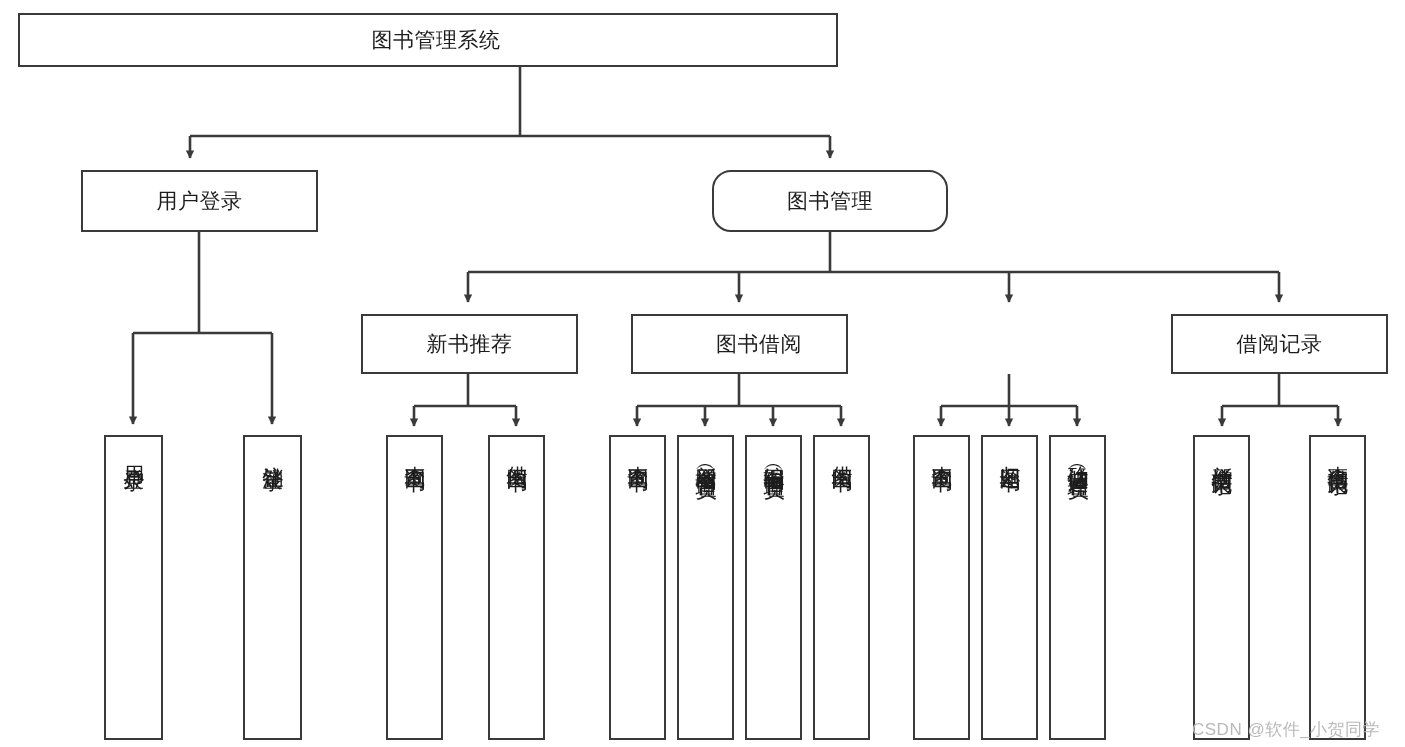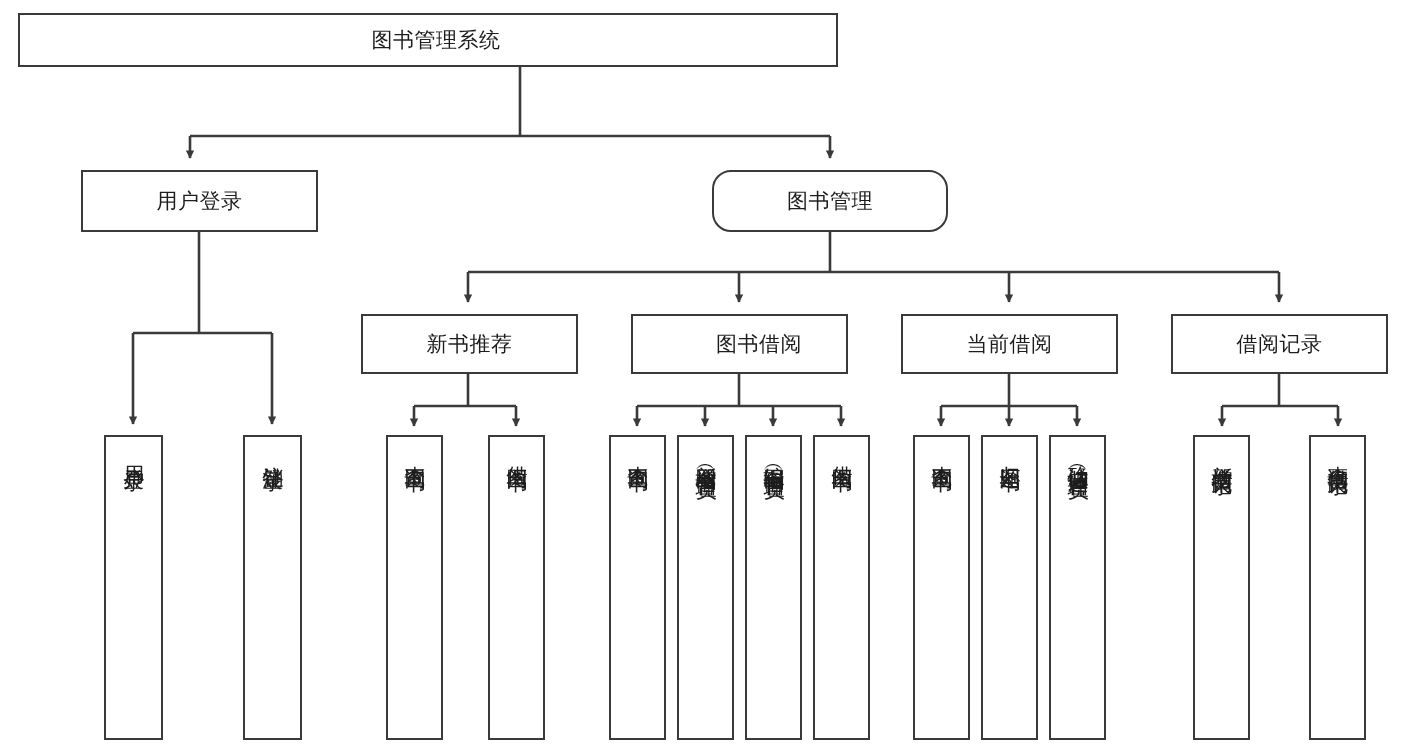--- a/index.html
+++ b/index.html
@@ -138,9 +138,6 @@
   <div class="node" style="left:631px; top:314px; width:217px; height:60px;padding-left:39px;">
     <span class="label">图书借阅</span>
   </div>
-  <div class="node" style="left:901px; top:314px; width:217px; height:60px;">
-    <span class="label">当前借阅</span>
-  </div>
   <div class="node" style="left:1171px; top:314px; width:217px; height:60px;justify-content:center;">
     <span class="label">借阅记录</span>
   </div>

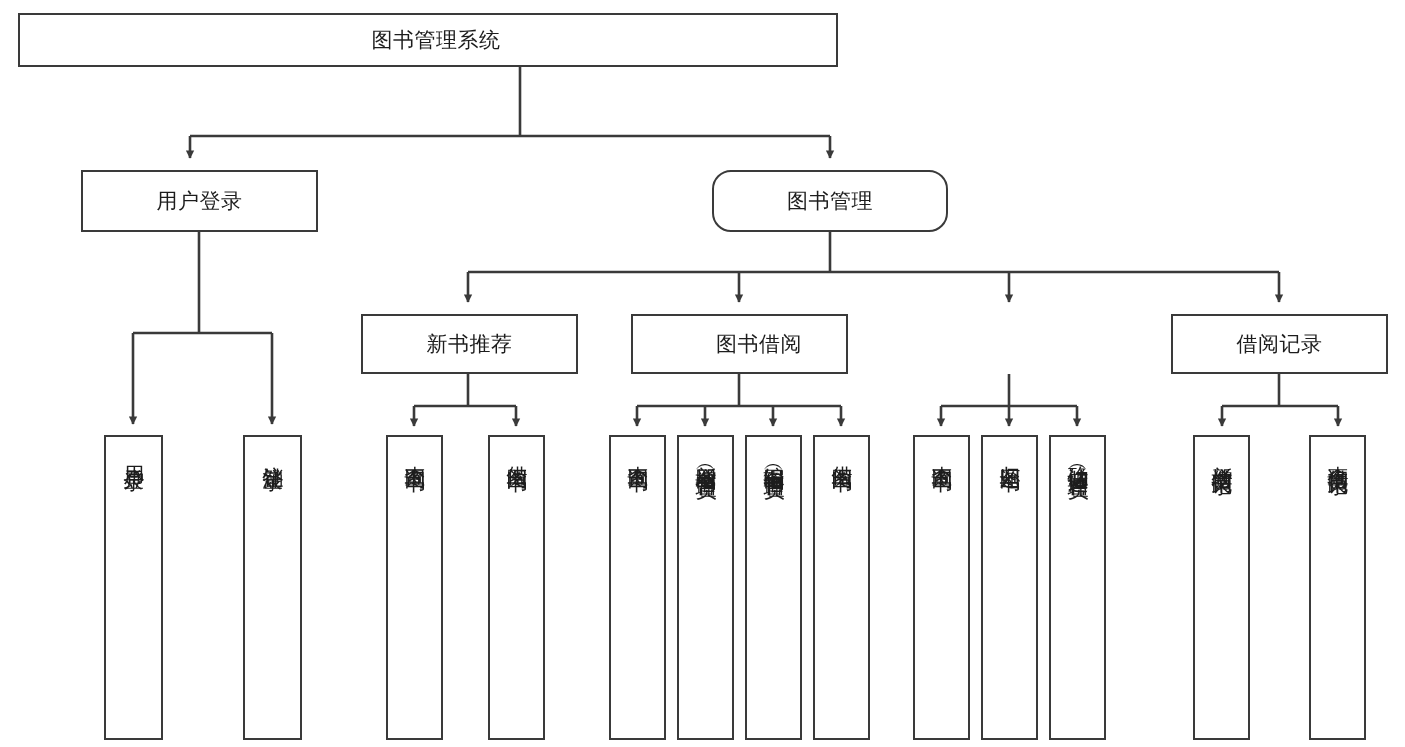--- a/index.html
+++ b/index.html
@@ -186,6 +186,7 @@
     <span class="label">查询借阅记录</span>
   </div>
 
+  <div class="watermark" style="left:1192px; top:718px;">CSDN @软件_小贺同学</div>
 
 </div>
 

